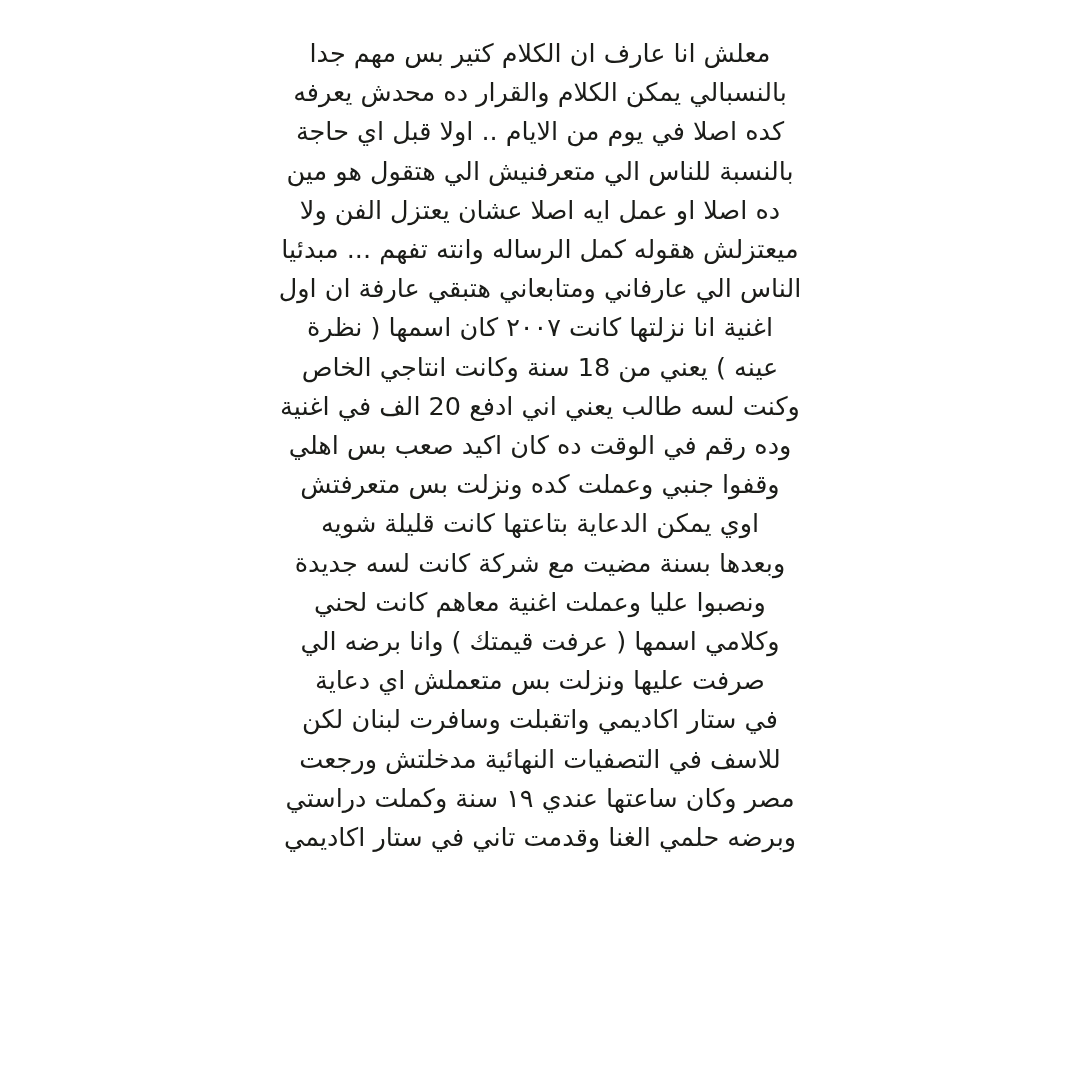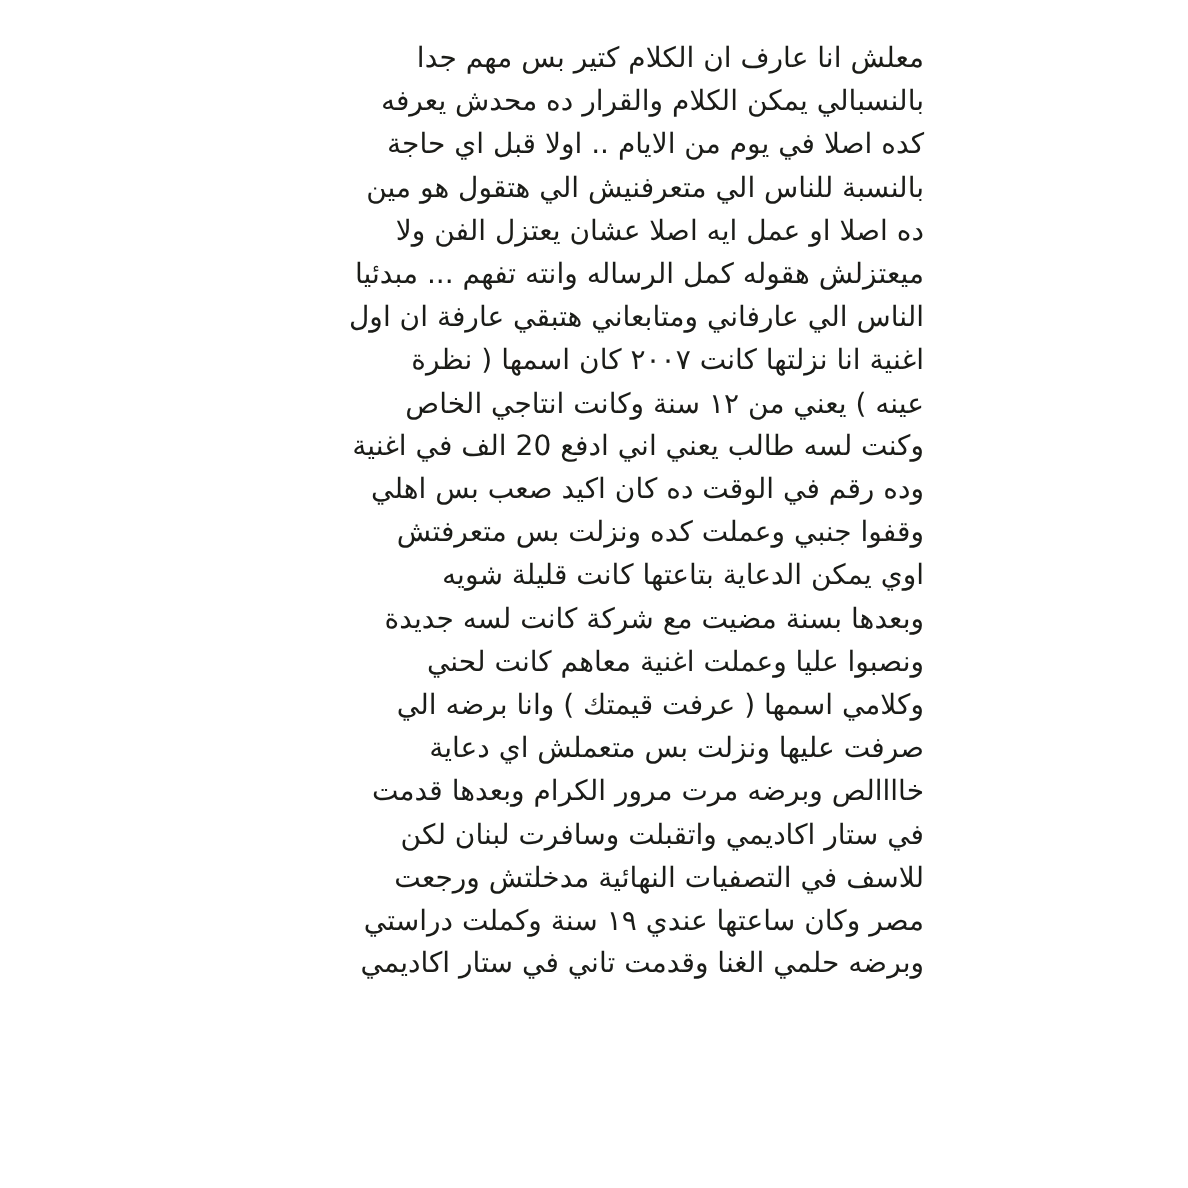--- a/index.html
+++ b/index.html
@@ -30,6 +30,7 @@
   .text-block {
     width: 600px;
     direction: rtl;
+    text-align: center;
     unicode-bidi: isolate;
   }
 

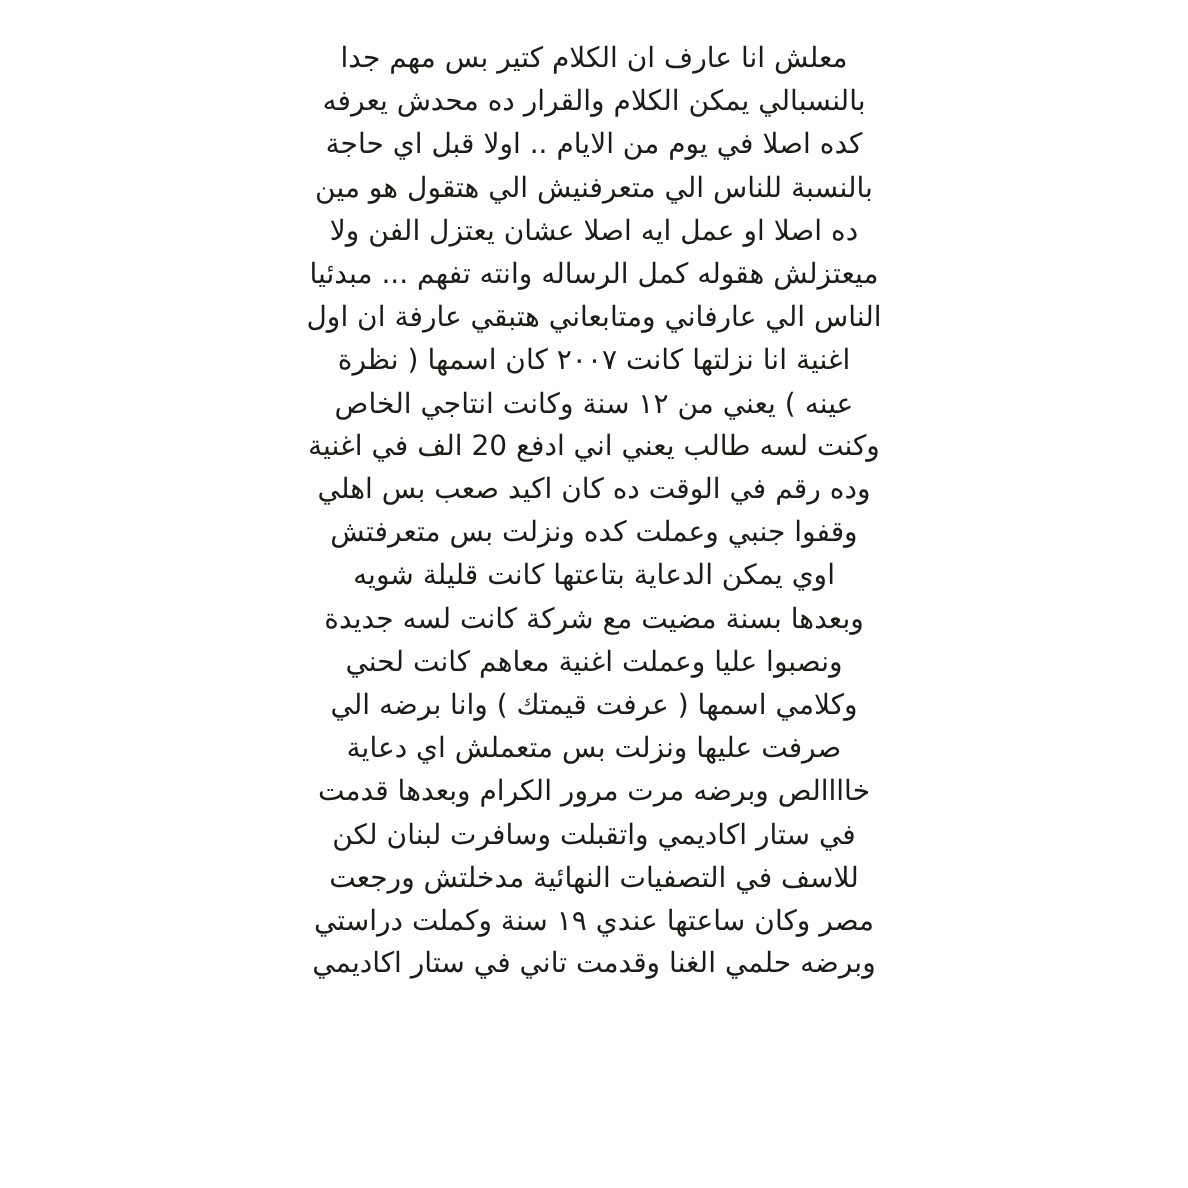--- a/index.html
+++ b/index.html
@@ -60,7 +60,7 @@
       <span class="text-line" style="color: rgb(27, 28, 24);">ميعتزلش هقوله كمل الرساله وانته تفهم ... مبدئيا</span>
       <span class="text-line" style="color: rgb(27, 28, 24);">الناس الي عارفاني ومتابعاني هتبقي عارفة ان اول</span>
       <span class="text-line" style="color: rgb(27, 28, 24);">اغنية انا نزلتها كانت ٢٠٠٧ كان اسمها ( نظرة</span>
-      <span class="text-line" style="color: rgb(27, 28, 24);">عينه ) يعني من ١٢ سنة وكانت انتاجي الخاص</span>
+      <span class="text-line" style="color: rgb(27, 28, 24);">عينه ) يعني من 18 سنة وكانت انتاجي الخاص</span>
       <span class="text-line" style="color: rgb(27, 28, 24);">وكنت لسه طالب يعني اني ادفع 20 الف في اغنية</span>
       <span class="text-line" style="color: rgb(27, 28, 24);">وده رقم في الوقت ده كان اكيد صعب بس اهلي</span>
       <span class="text-line" style="color: rgb(27, 28, 24);">وقفوا جنبي وعملت كده ونزلت بس متعرفتش</span>

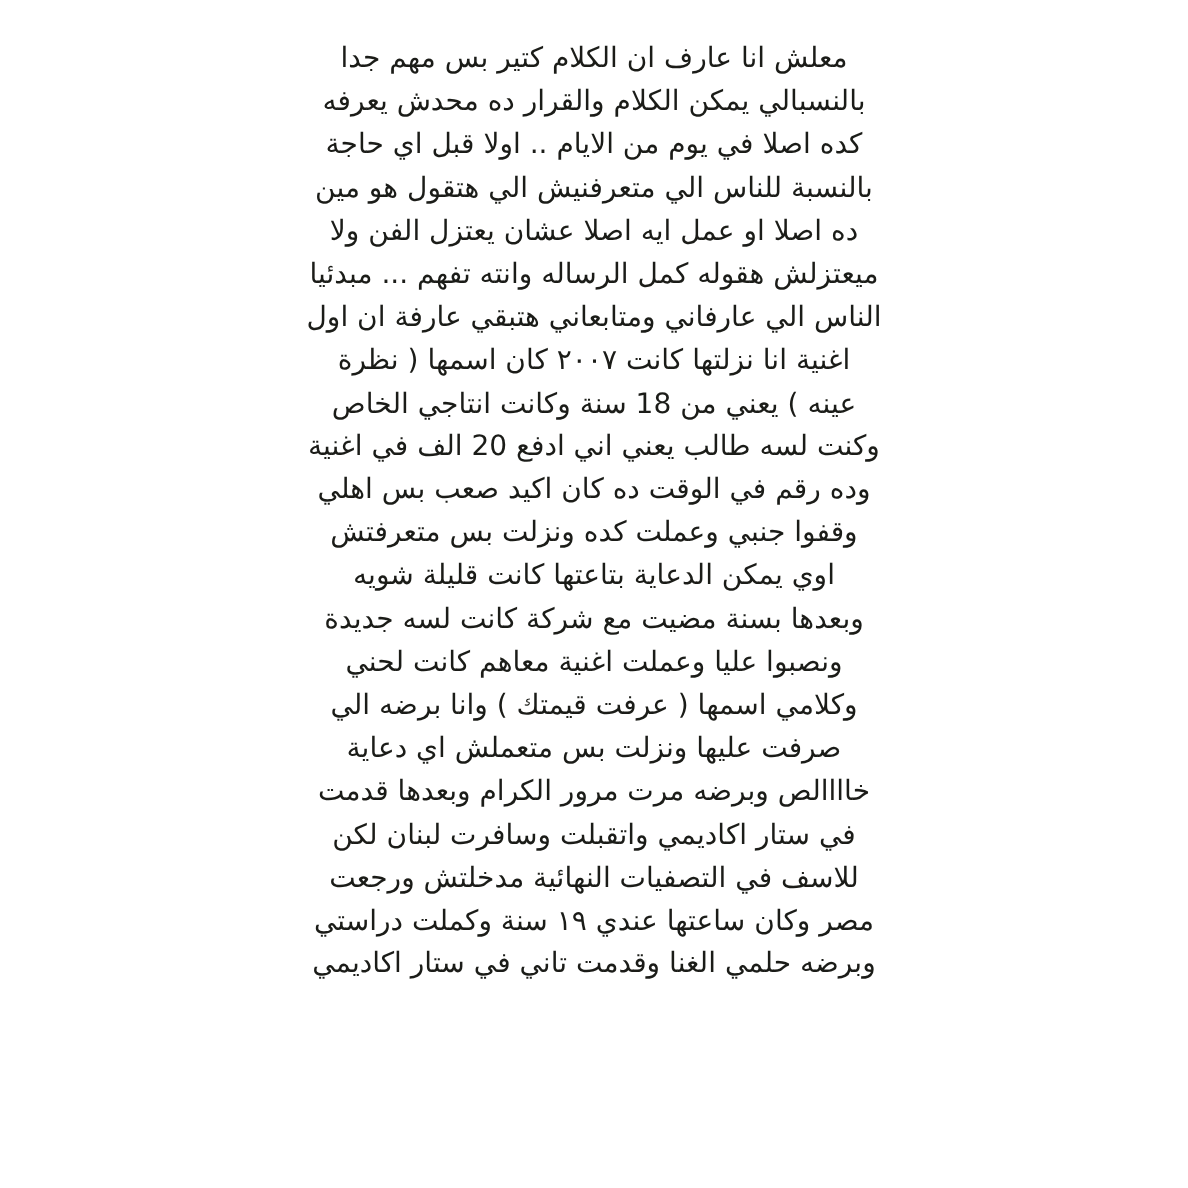--- a/index.html
+++ b/index.html
@@ -69,7 +69,6 @@
       <span class="text-line" style="color: rgb(27, 28, 24);">ونصبوا عليا وعملت اغنية معاهم كانت لحني</span>
       <span class="text-line" style="color: rgb(27, 28, 24);">وكلامي اسمها ( عرفت قيمتك ) وانا برضه الي</span>
       <span class="text-line" style="color: rgb(27, 28, 24);">صرفت عليها ونزلت بس متعملش اي دعاية</span>
-      <span class="text-line" style="color: rgb(27, 28, 24);">خاااالص وبرضه مرت مرور الكرام وبعدها قدمت</span>
       <span class="text-line" style="color: rgb(27, 28, 24);">في ستار اكاديمي واتقبلت وسافرت لبنان لكن</span>
       <span class="text-line" style="color: rgb(27, 28, 24);">للاسف في التصفيات النهائية مدخلتش ورجعت</span>
       <span class="text-line" style="color: rgb(27, 28, 24);">مصر وكان ساعتها عندي ١٩ سنة وكملت دراستي</span>

